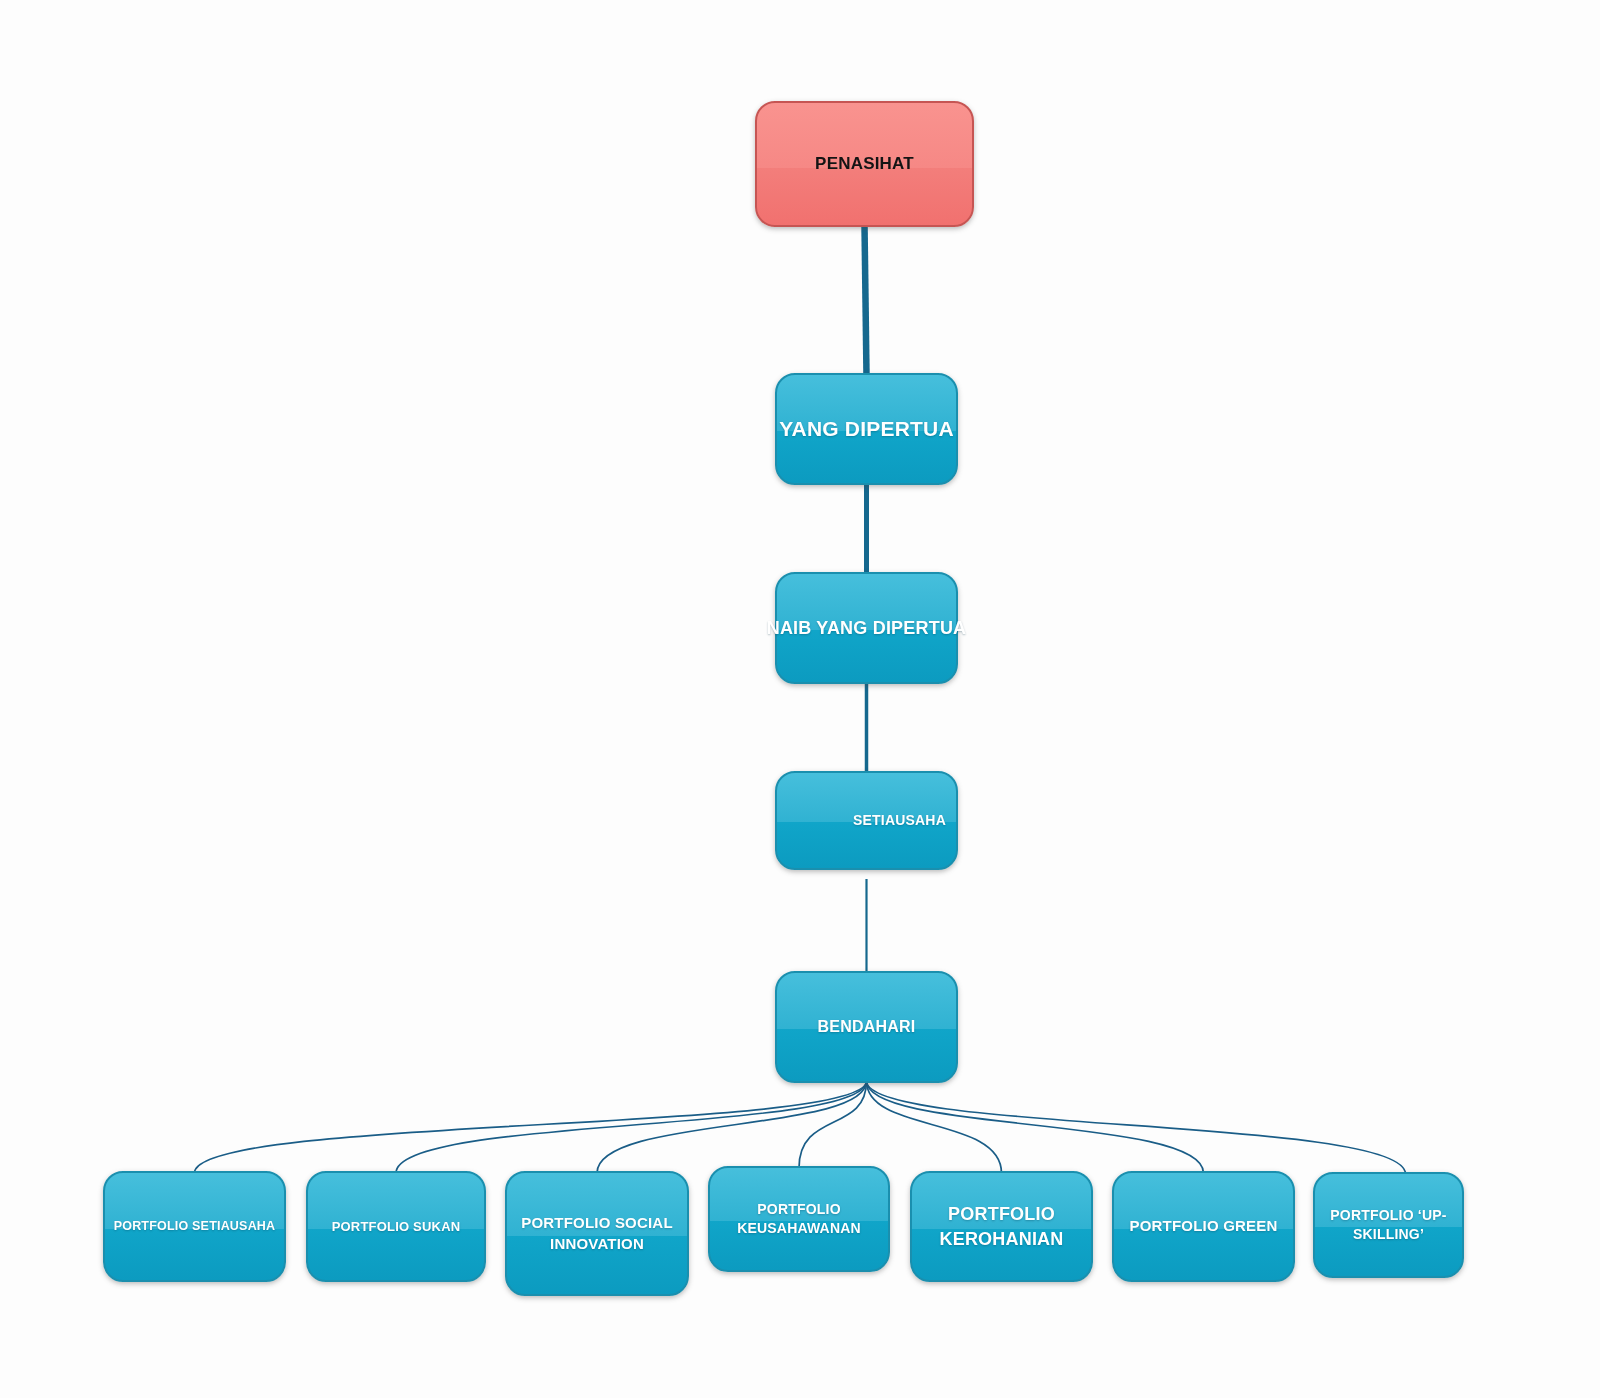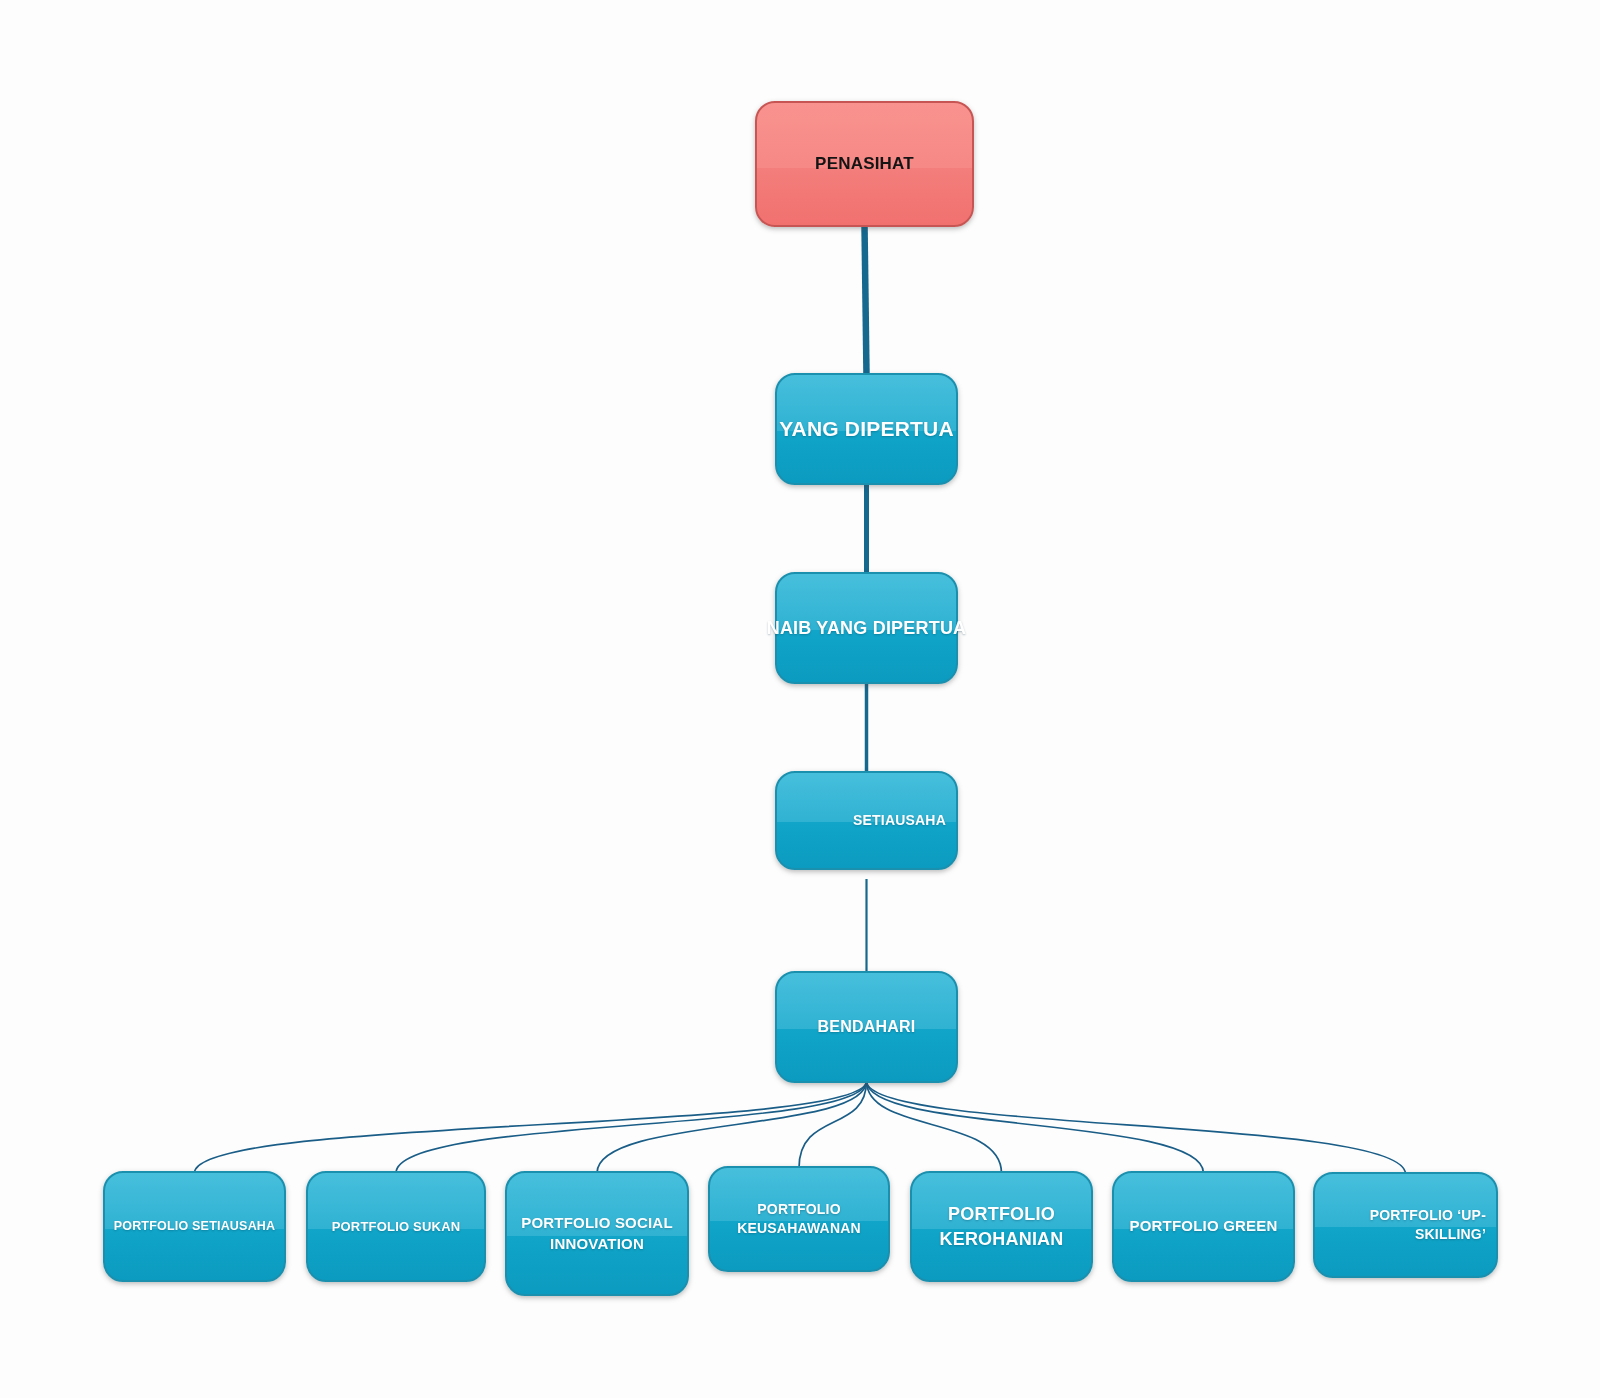--- a/index.html
+++ b/index.html
@@ -96,7 +96,7 @@
       <div class="node teal nowrap" style="left: 1112px; top: 1171px; width: 183px; height: 111px; font-size: 15px;">
         <span class="label">PORTFOLIO GREEN</span>
       </div>
-      <div class="node teal" style="left: 1313px; top: 1172px; width: 185px; height: 106px; font-size: 14px; text-align: right;">
+      <div class="node teal" style="left: 1313px; top: 1172px; width: 151px; height: 106px; font-size: 14px;">
         <span class="label">PORTFOLIO ‘UP-SKILLING’</span>
       </div>
     </div>

